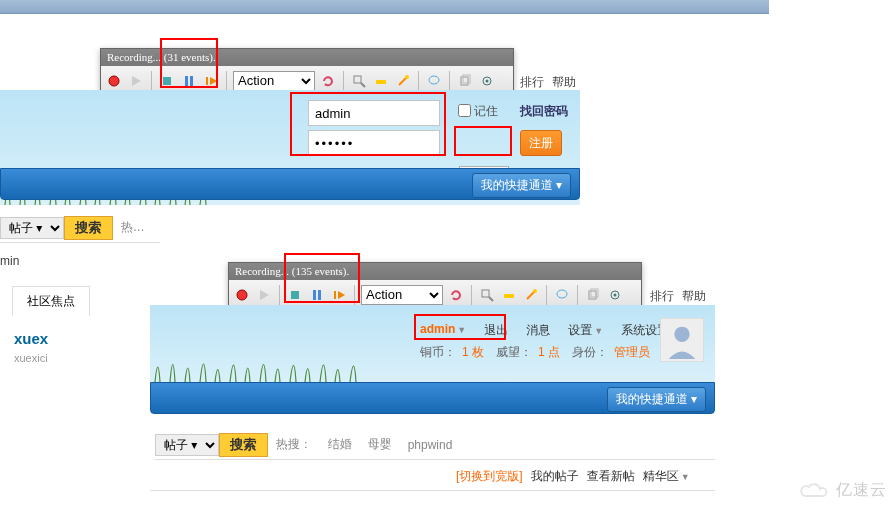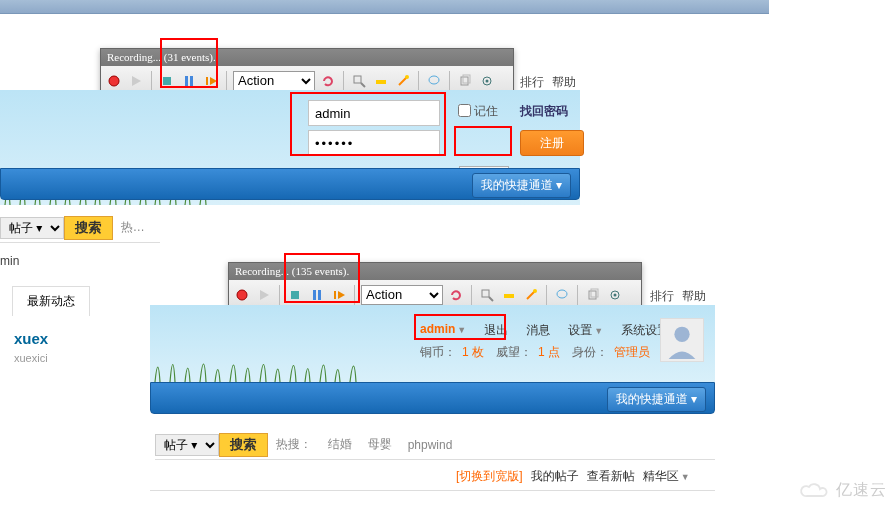--- a/index.html
+++ b/index.html
@@ -22,7 +22,7 @@
   .qbtn { position:absolute; right:8px; top:4px; background:linear-gradient(#5aa4e4,#2b7bc7); border:1px solid #1a5a99; color:#fff; padding:3px 8px; border-radius:3px; font-size:12px; cursor:pointer; }
   .inp { position:absolute; border:1px solid #c4c4c4; height:26px; background:#fff; font-size:13px; padding:0 6px; }
   .btnlogin { position:absolute; background:linear-gradient(#f7f7f7,#e6e6e6); border:1px solid #b0b0b0; height:26px; width:50px; font-size:12px; cursor:pointer; }
-  .btnreg { position:absolute; background:linear-gradient(#ff9a2e,#f2801a); border:1px solid #d56a10; color:#fff; height:26px; width:64px; font-size:12px; border-radius:3px; cursor:pointer; }
+  .btnreg { position:absolute; background:linear-gradient(#ff9a2e,#f2801a); border:1px solid #d56a10; color:#fff; height:26px; width:42px; font-size:12px; border-radius:3px; cursor:pointer; }
   .chk { position:absolute; }
   .lbl { position:absolute; color:#555; }
   .link { color:#336; cursor:pointer; }

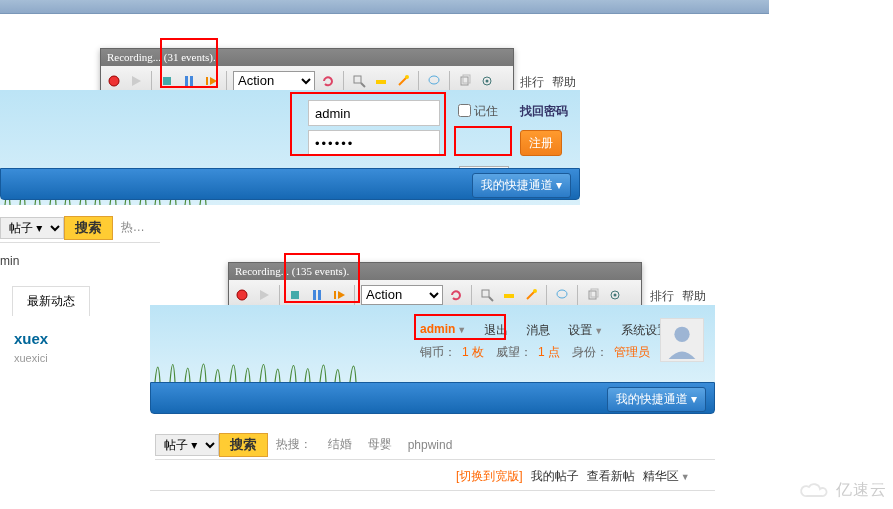--- a/index.html
+++ b/index.html
@@ -164,6 +164,7 @@
 <div class="abs" style="left:0; top:254px; color:#404040; font-size:12px;">min</div>
 
 <div class="commtabs" style="left:12px; top:286px;">
+  <div>社区焦点</div>
   <div>最新动态</div>
 </div>
 <div class="xuex" style="left:14px; top:330px;">xuex</div>

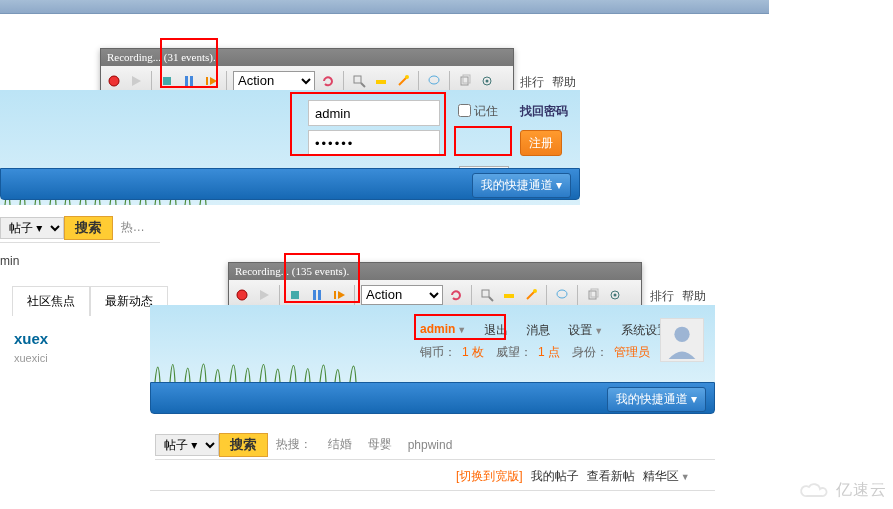--- a/index.html
+++ b/index.html
@@ -165,7 +165,6 @@
 
 <div class="commtabs" style="left:12px; top:286px;">
   <div>社区焦点</div>
-  <div>最新动态</div>
 </div>
 <div class="xuex" style="left:14px; top:330px;">xuex</div>
 <div class="sub" style="left:14px; top:352px;">xuexici</div>

